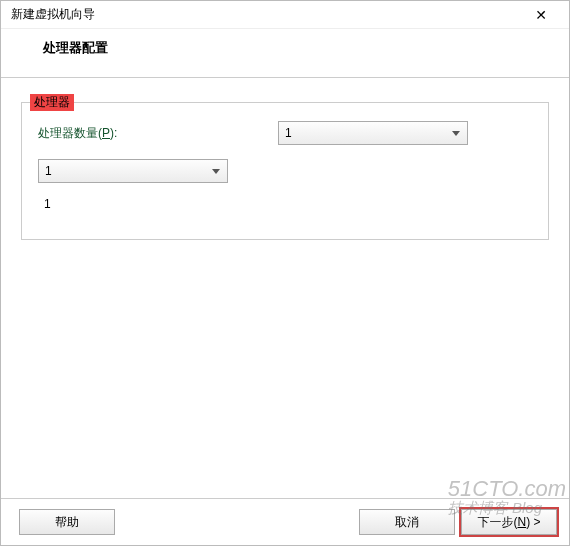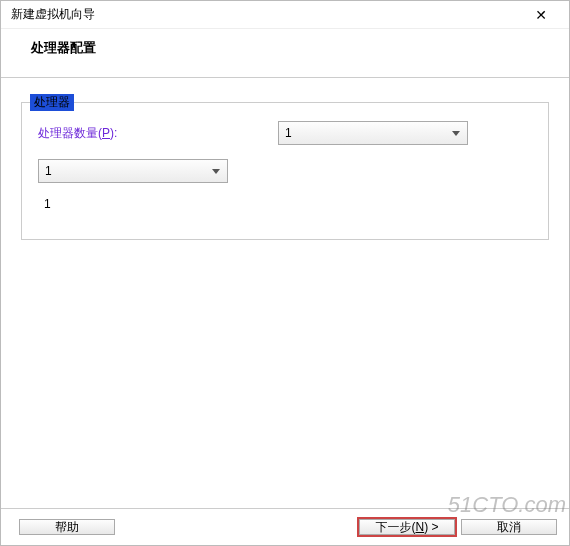--- a/index.html
+++ b/index.html
@@ -49,6 +49,7 @@
       font-size: 13px;
       color: #000;
       margin-bottom: 6px;
+      margin-left: 12px;
     }
     .header-desc {
       font-size: 12px;

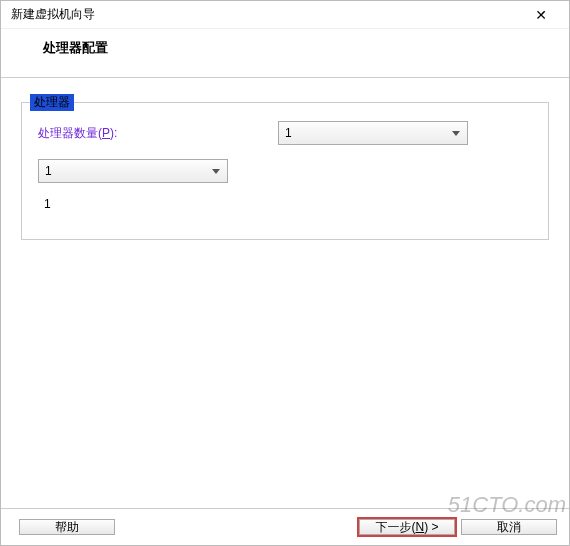--- a/index.html
+++ b/index.html
@@ -70,7 +70,7 @@
       position: absolute;
       top: -9px;
       left: 8px;
-      background: #1d4ed8;
+      background: #ef4444;
       padding: 0 4px;
       font-size: 12px;
     }

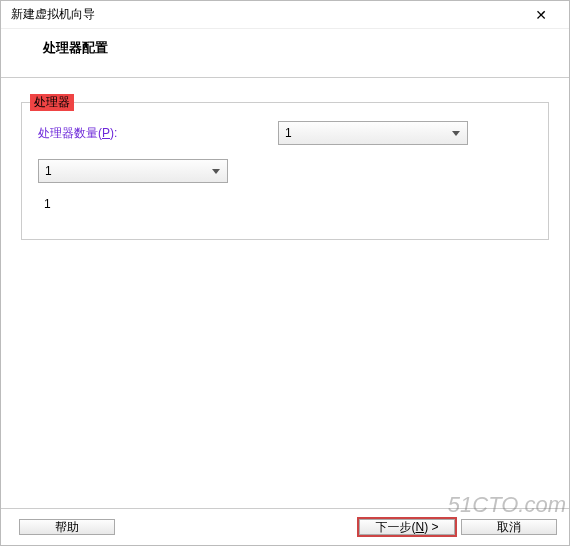--- a/index.html
+++ b/index.html
@@ -82,7 +82,7 @@
     .row-label {
       width: 240px;
       font-size: 12px;
-      color: #6d28d9;
+      color: #14532d;
     }
     .row-label .hotkey { text-decoration: underline; }
     .select {

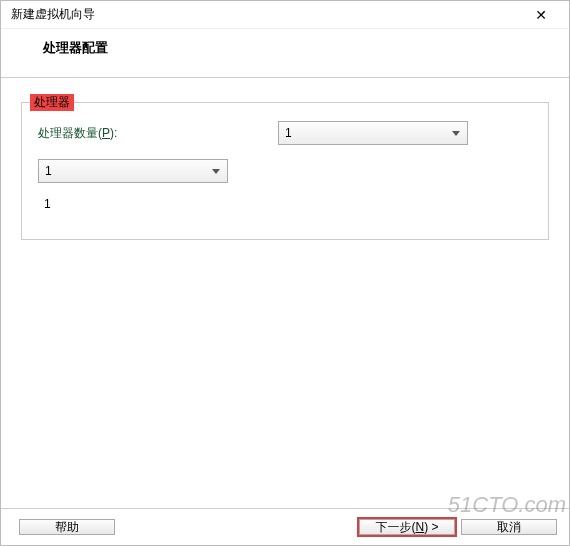--- a/index.html
+++ b/index.html
@@ -229,6 +229,7 @@
 
 <div class="watermark">
   <span>51CTO.com</span>
+  <span class="sub">技术博客 Blog</span>
 </div>
 
 </body></html>

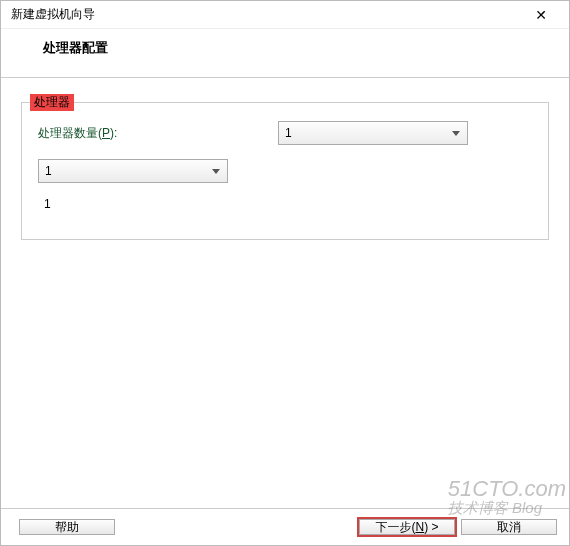--- a/index.html
+++ b/index.html
@@ -117,7 +117,7 @@
       align-items: center;
     }
     .btn {
-      height: 16px;
+      height: 26px;
       min-width: 96px;
       padding: 0 12px;
       border: 1px solid #aaa;

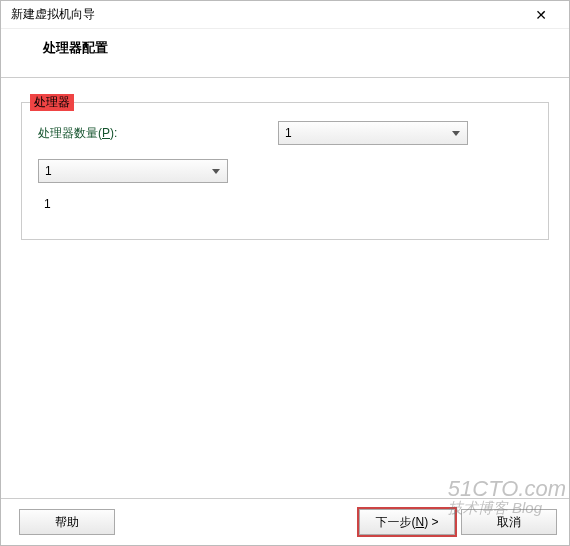--- a/index.html
+++ b/index.html
@@ -215,14 +215,14 @@
       <span>帮助</span>
     </div>
     <div class="footer-spacer"></div>
+    <div class="btn">
+      <span>取消</span>
+    </div>
     <div class="btn btn-next">
       <span>下一步(</span>
         <span class="hotkey">N</span>
         <span>) &gt;</span>
     </div>
-    <div class="btn">
-      <span>取消</span>
-    </div>
   </div>
 
 </div>

